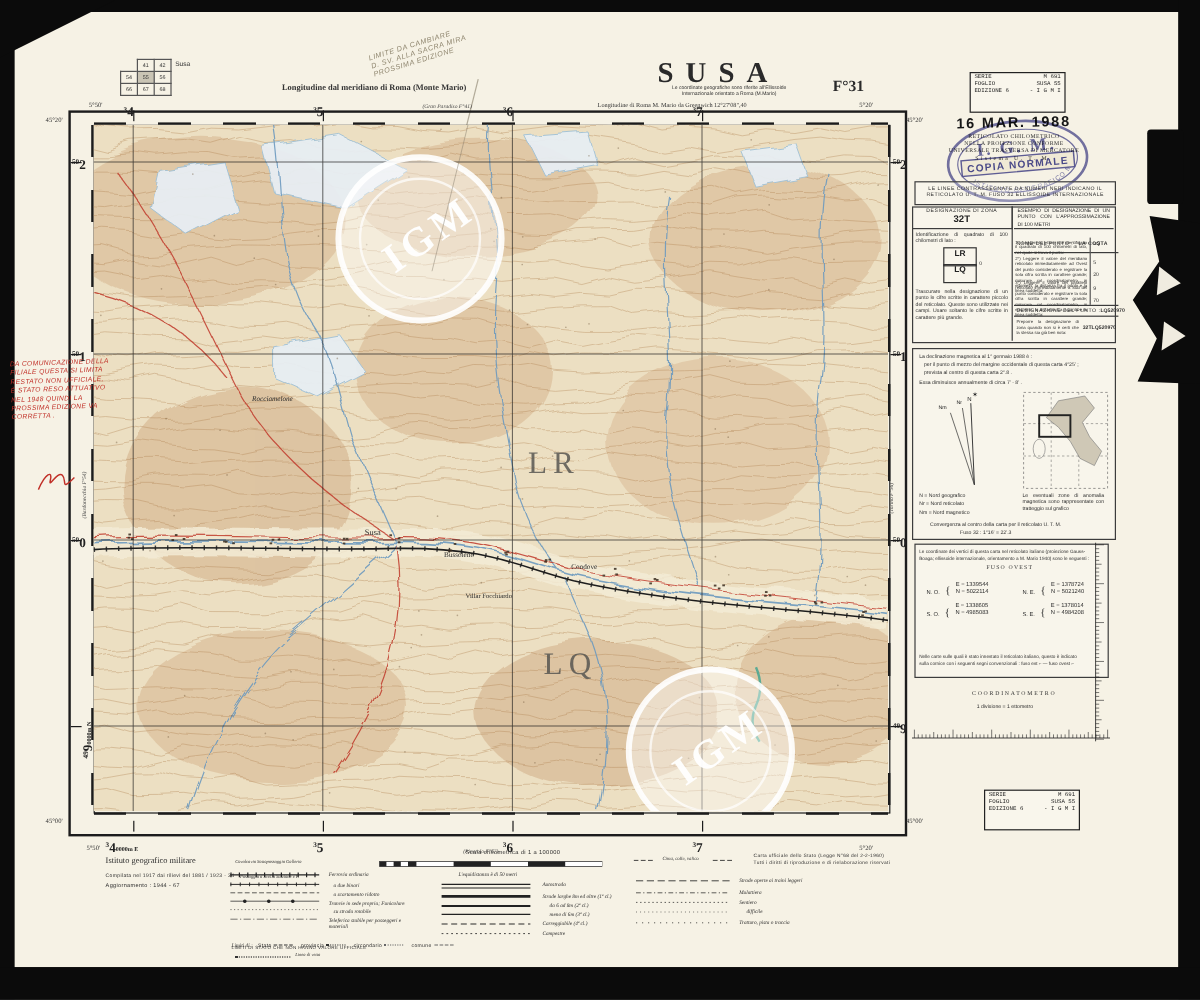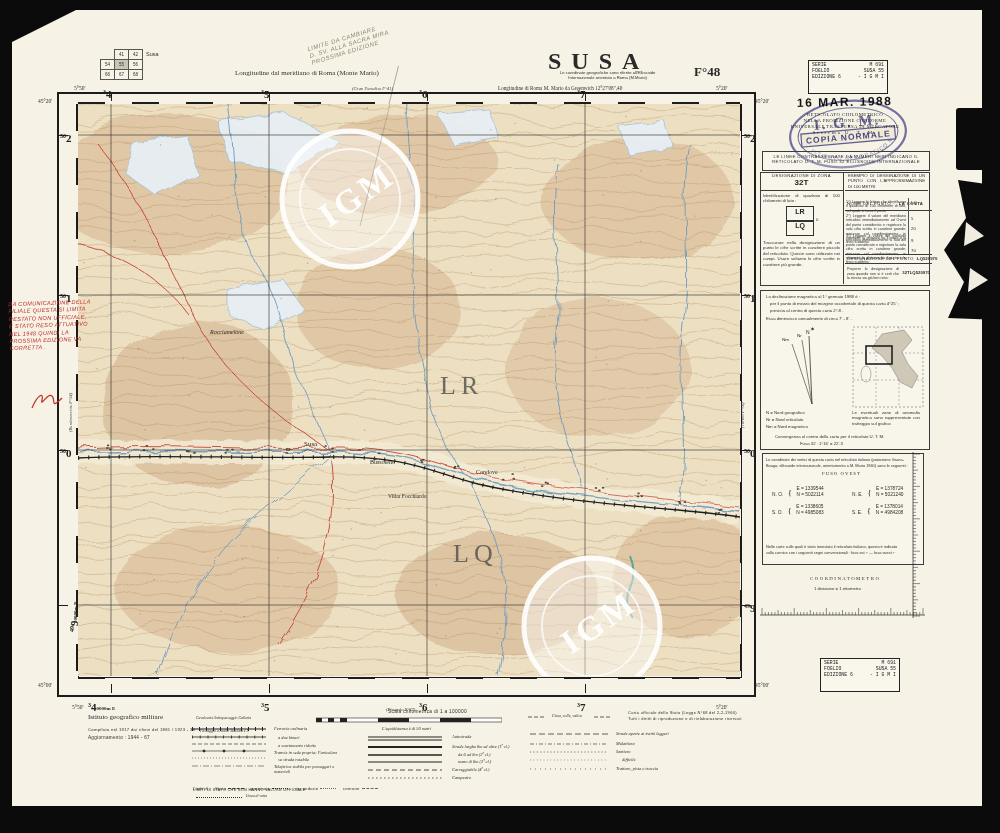--- a/index.html
+++ b/index.html
@@ -95,7 +95,7 @@
   </div>
   <div class="t" style="left:146px;top:51px;font:5.5px 'Liberation Sans',sans-serif;color:#333;">Susa</div>
 
-  <div class="t ser" style="left:235px;top:69px;font-size:7px;color:#333;">Longitudine dal meridiano di Roma  (Monte Mario)</div>
+  <div class="t ser" style="left:235px;top:69px;font-size:7px;color:#333;font-weight:bold;">Longitudine dal meridiano di Roma  (Monte Mario)</div>
 
   <div class="t title" style="left:548px;top:48px;">SUSA</div>
   <div class="t sheetno" style="left:694px;top:64px;">F°48</div>

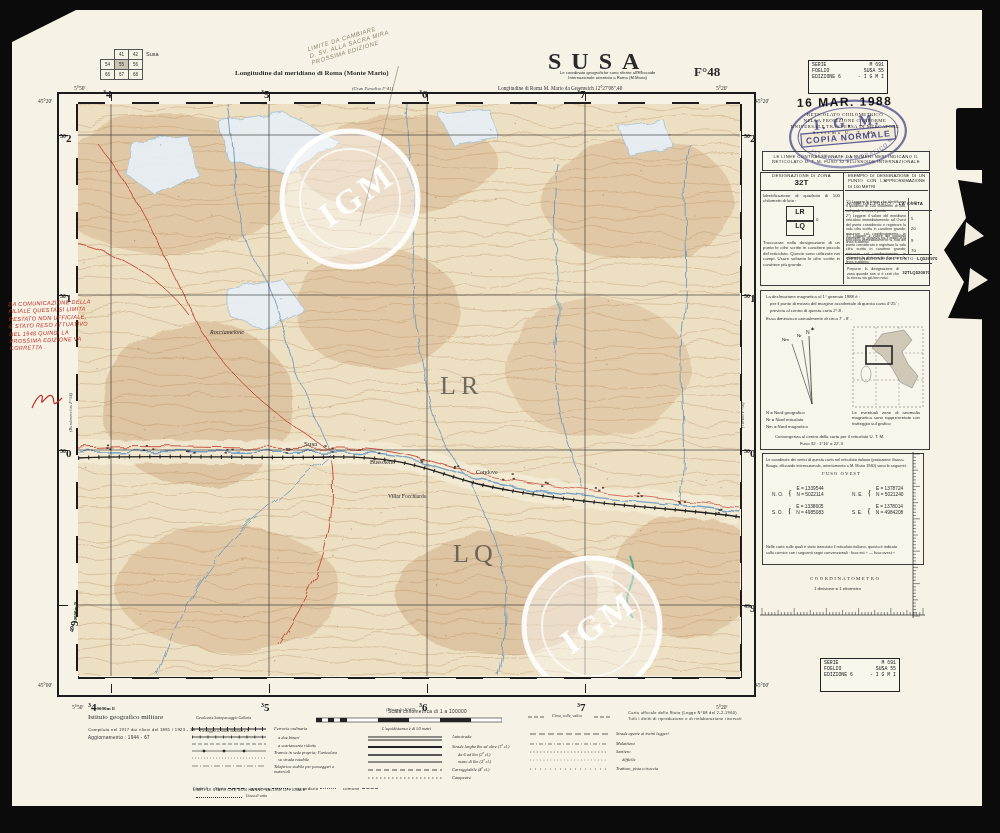--- a/index.html
+++ b/index.html
@@ -98,7 +98,7 @@
   <div class="t ser" style="left:235px;top:69px;font-size:7px;color:#333;font-weight:bold;">Longitudine dal meridiano di Roma  (Monte Mario)</div>
 
   <div class="t title" style="left:548px;top:48px;">SUSA</div>
-  <div class="t sheetno" style="left:694px;top:64px;">F°48</div>
+  <div class="t sheetno" style="left:694px;top:64px;">F°31</div>
 
   <div class="t" style="left:308px;top:34px;transform:rotate(-17deg);">
     <div class="pencil">LIMITE DA CAMBIARE</div>

